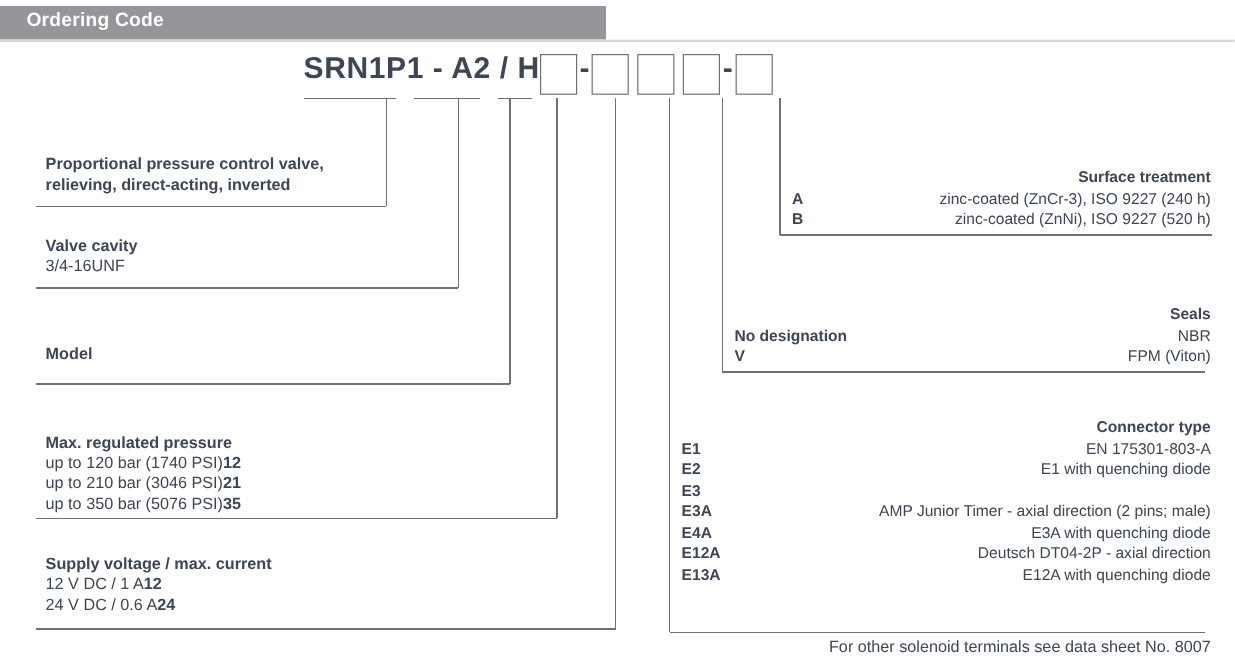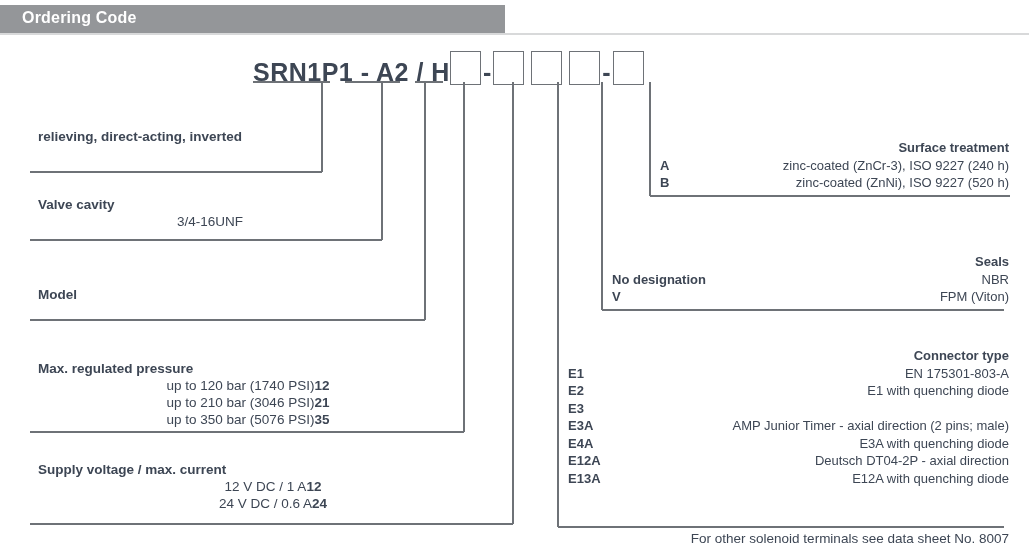--- a/index.html
+++ b/index.html
@@ -47,7 +47,7 @@
     left: 253px; top: 45px;
     height: 40px;
     display: flex;
-    align-items: flex-end;
+    align-items: flex-start;
   }
   .code-text {
     font-size: 25px;

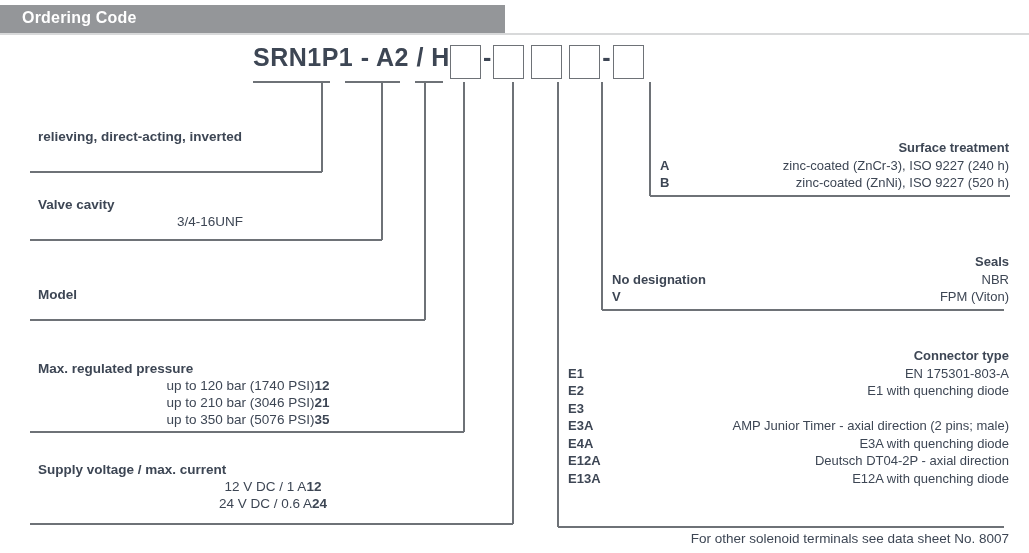--- a/index.html
+++ b/index.html
@@ -183,6 +183,7 @@
   </svg>
 
   <div class="lblock" style="left:38px; top:128px; width:290px;">
+    <div class="bold">Proportional pressure control valve,</div>
     <div class="bold">relieving, direct-acting, inverted</div>
   </div>
 

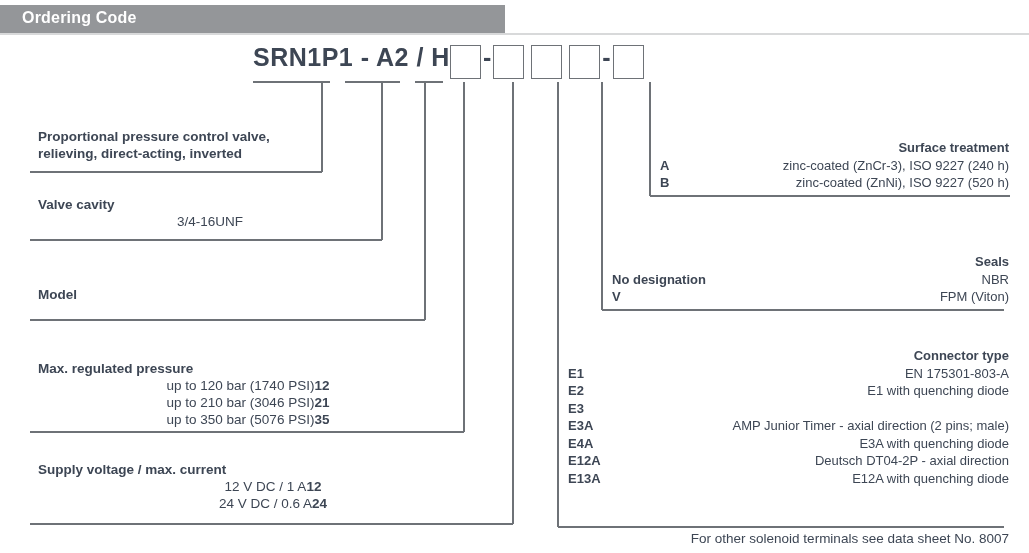--- a/index.html
+++ b/index.html
@@ -90,7 +90,7 @@
   }
   .lblock .row {
     display: flex;
-    justify-content: center;
+    justify-content: flex-start;
     align-items: baseline;
   }
   .lblock .row .code {

